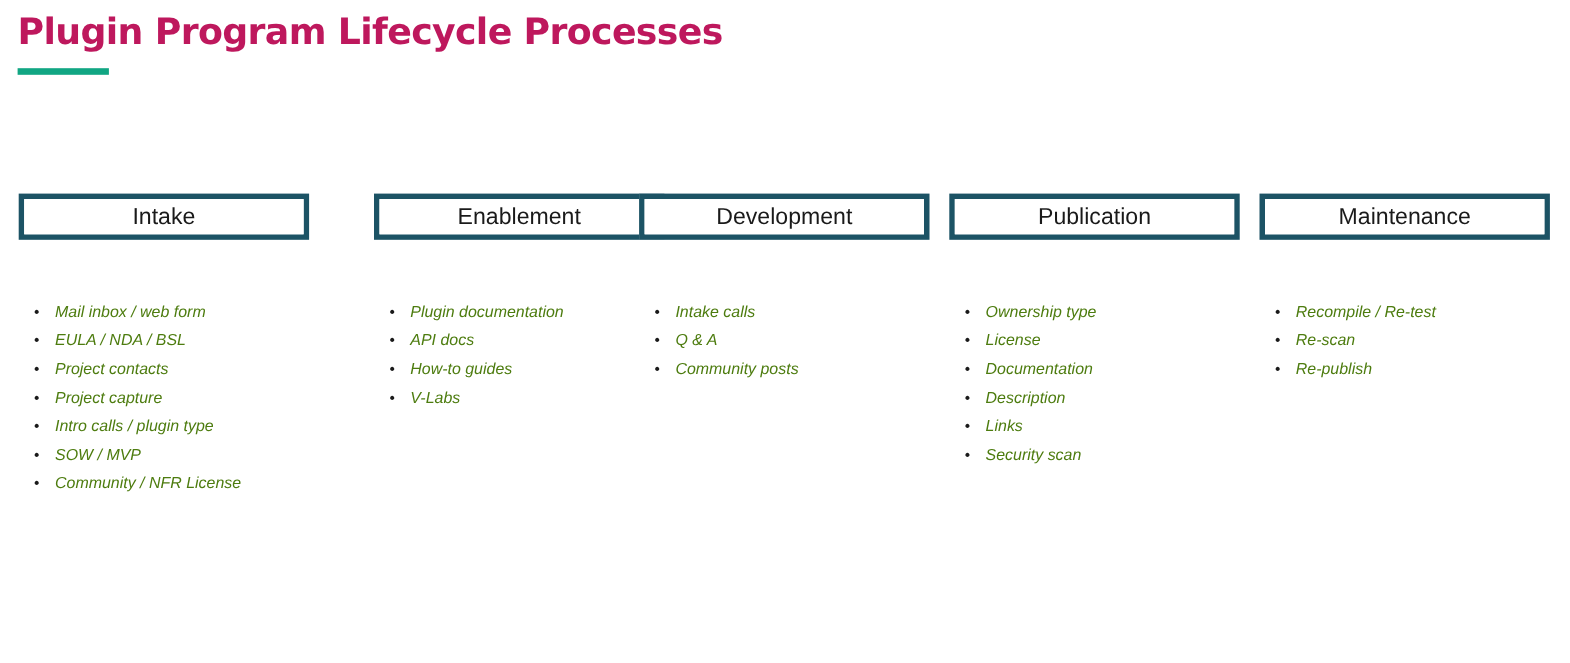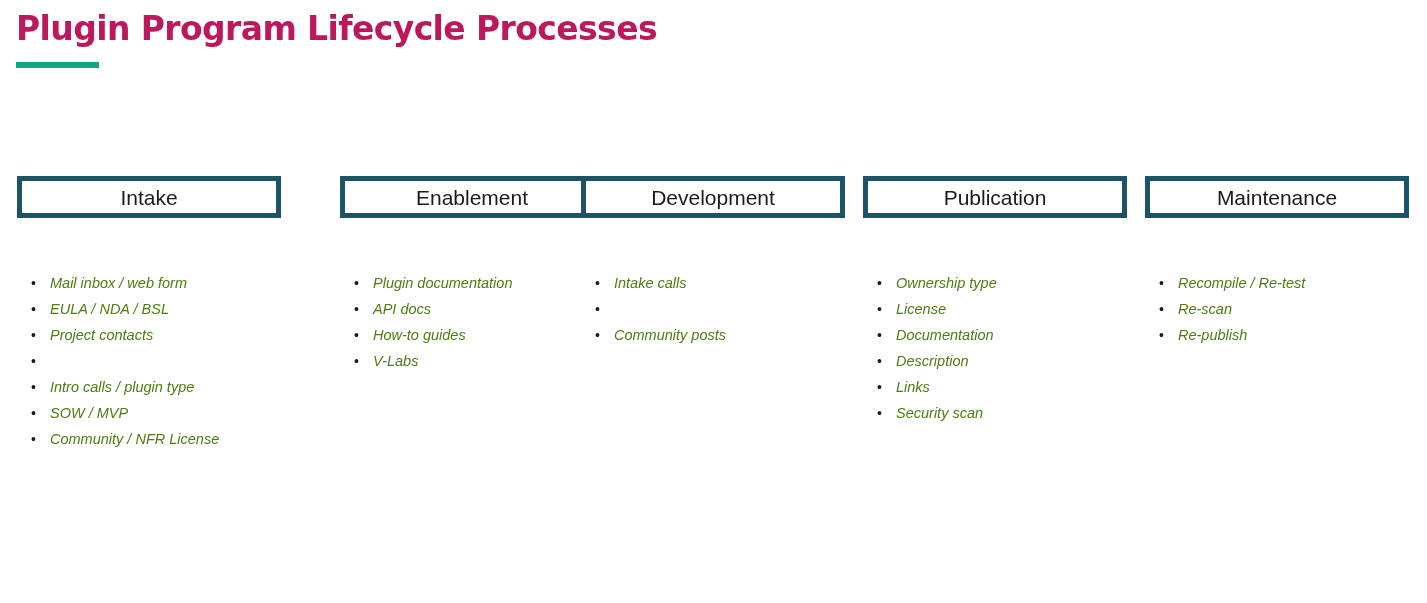--- a/index.html
+++ b/index.html
@@ -206,6 +206,7 @@
       </li>
       <li class="bullet-item">
         <span class="bullet-dot">•</span>
+        <span class="bullet-text">Q &amp; A</span>
       </li>
       <li class="bullet-item">
         <span class="bullet-dot">•</span>

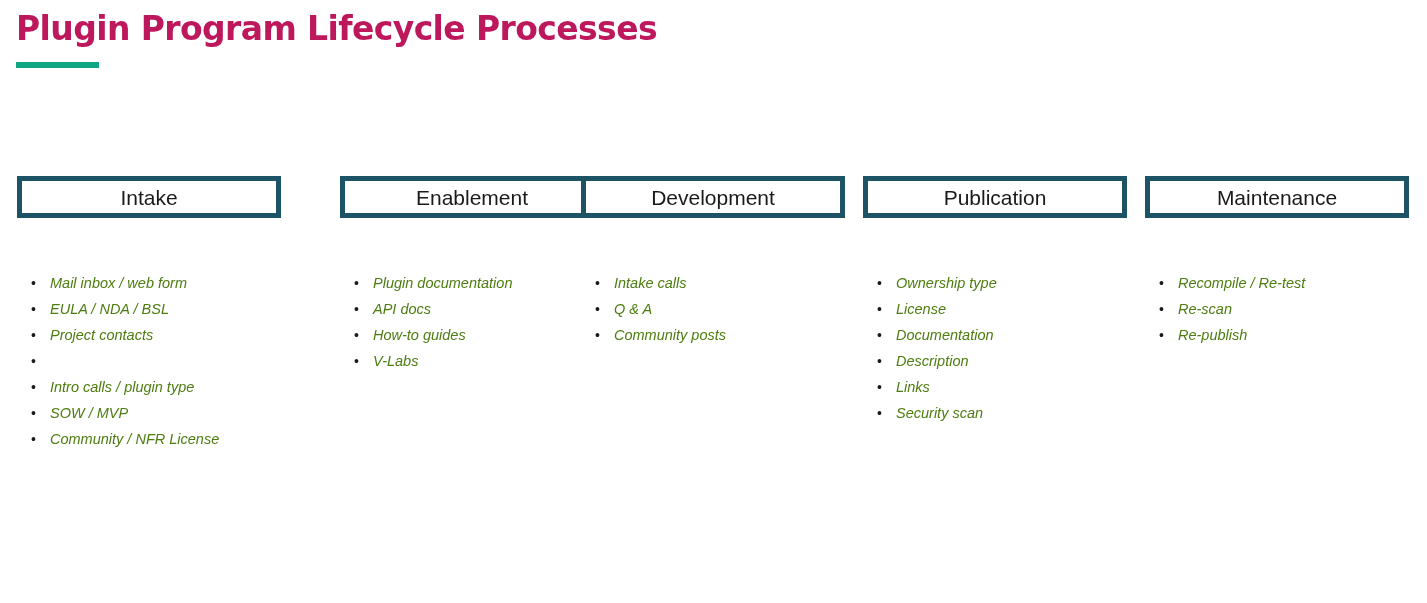--- a/index.html
+++ b/index.html
@@ -151,6 +151,7 @@
       </li>
       <li class="bullet-item">
         <span class="bullet-dot">•</span>
+        <span class="bullet-text">Project capture</span>
       </li>
       <li class="bullet-item">
         <span class="bullet-dot">•</span>

